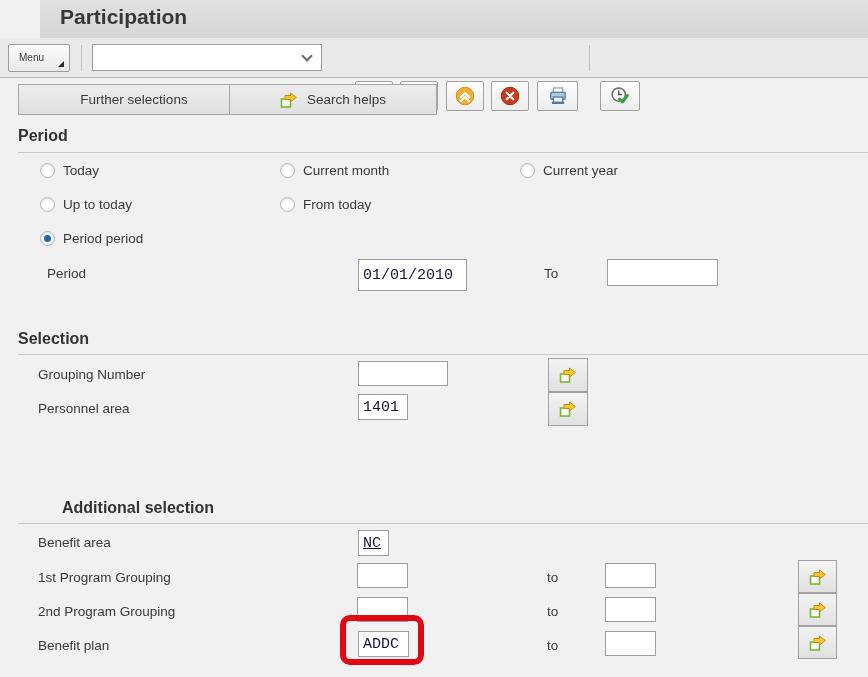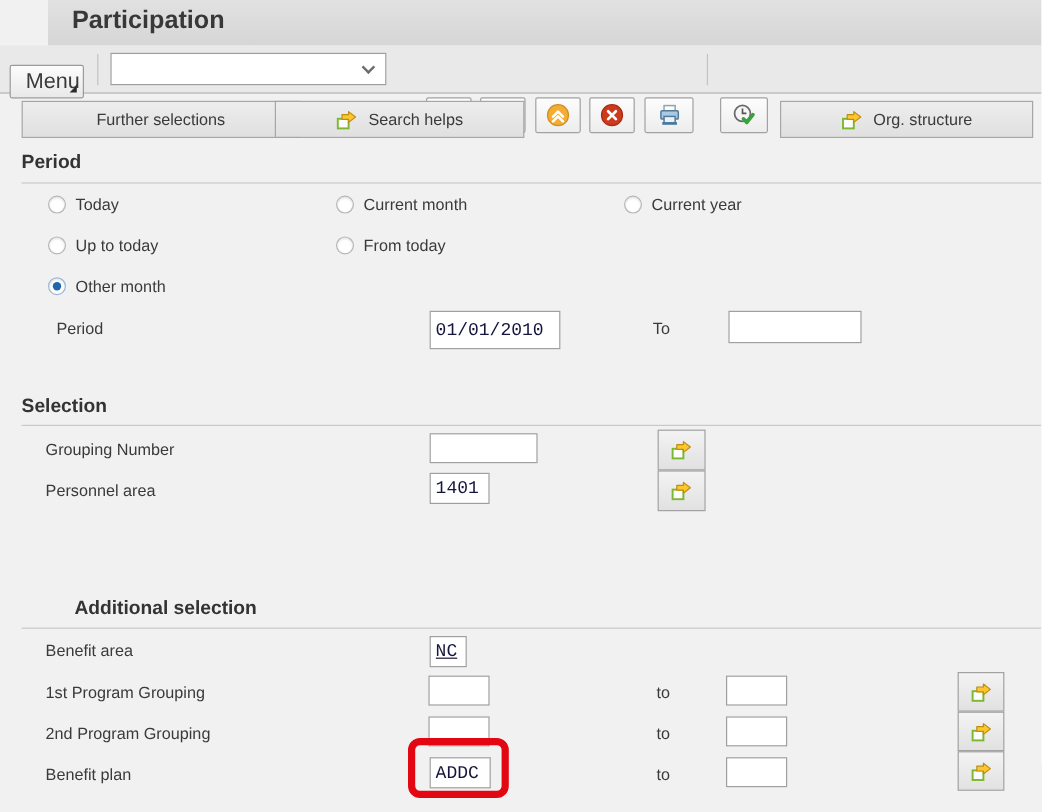--- a/index.html
+++ b/index.html
@@ -14,9 +14,9 @@
   
   .toolbar{position:absolute;left:0;top:38px;right:0;height:39px;background:#e9e9e9;
            border-bottom:1px solid #b5b5b5;}
-  .menu-btn{position:absolute;left:8px;top:16px;width:62px;height:28px;box-sizing:border-box;
+  .menu-btn{position:absolute;left:8px;top:6px;width:62px;height:28px;box-sizing:border-box;
             background:linear-gradient(#fcfcfc,#e9e9e9);border:1px solid #9c9c9c;border-radius:2px;
-            font-family:inherit;font-size:18px;color:#3a3a3a;text-align:center;padding:0 0 2px 10px;}
+            font-family:inherit;font-size:10px;color:#3a3a3a;text-align:left;padding:0 0 2px 10px;}
   .menu-tri{position:absolute;right:5px;bottom:4px;width:0;height:0;
             border-left:6px solid transparent;border-bottom:6px solid #2b2b2b;}
   .vsep{position:absolute;top:7px;width:1px;height:26px;background:#c2c2c2;}

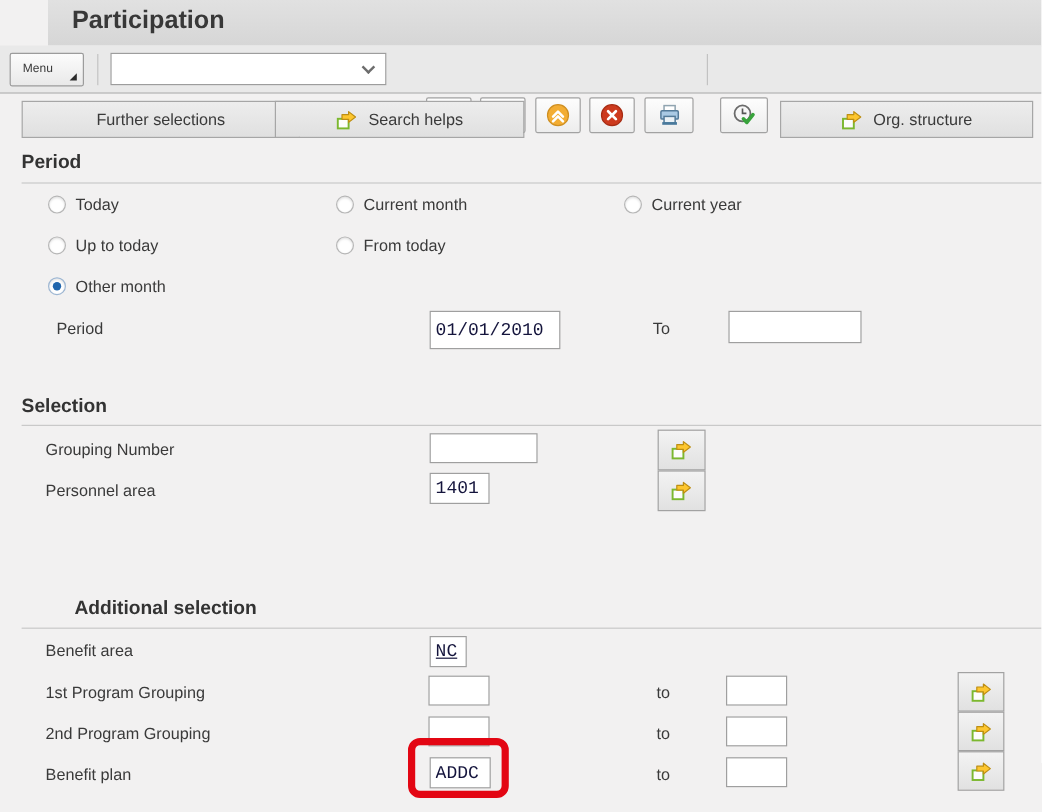--- a/index.html
+++ b/index.html
@@ -170,13 +170,6 @@
     </svg>
     <span>Search helps</span>
   </button>
-  <button class="big-btn" id="btn-org">
-    <svg width="18" height="18" viewBox="0 0 18 18">
-      <rect x="1.5" y="8" width="9" height="8" fill="#fdfdfd" stroke="#7cb82f" stroke-width="1.6"></rect>
-      <polygon points="5,4.5 10.5,4.5 10.5,2 16.3,6.5 10.5,11 10.5,8.5 5,8.5" fill="#fdc62e" stroke="#bd8e13" stroke-linejoin="round"></polygon>
-    </svg>
-    <span>Org. structure</span>
-  </button>
 
   <h2 class="sec" id="sec-period">Period</h2>
   <div class="secline" id="line-period"></div>

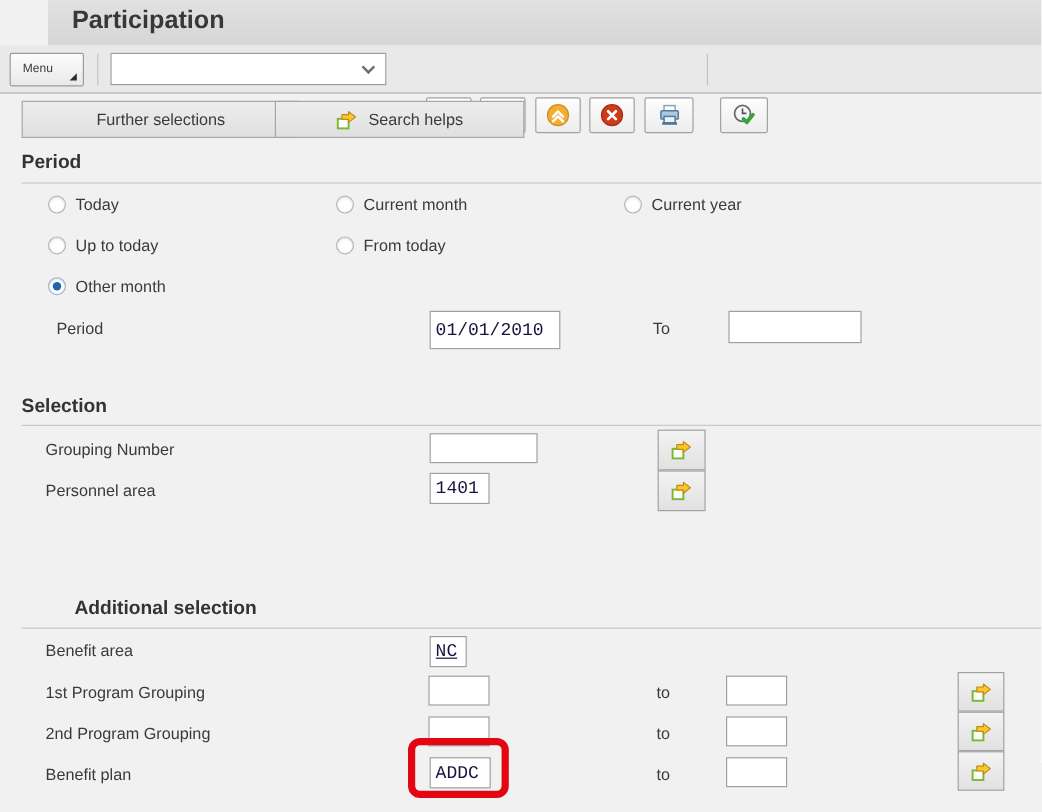--- a/index.html
+++ b/index.html
@@ -196,7 +196,7 @@
   </label>
   <label class="radio" id="rad-other" data-selected="true">
     <span class="rcircle"></span>
-    <span>Other month</span>
+    <span>Period period</span>
   </label>
 
   <span class="flabel" id="lbl-period">Period</span>

